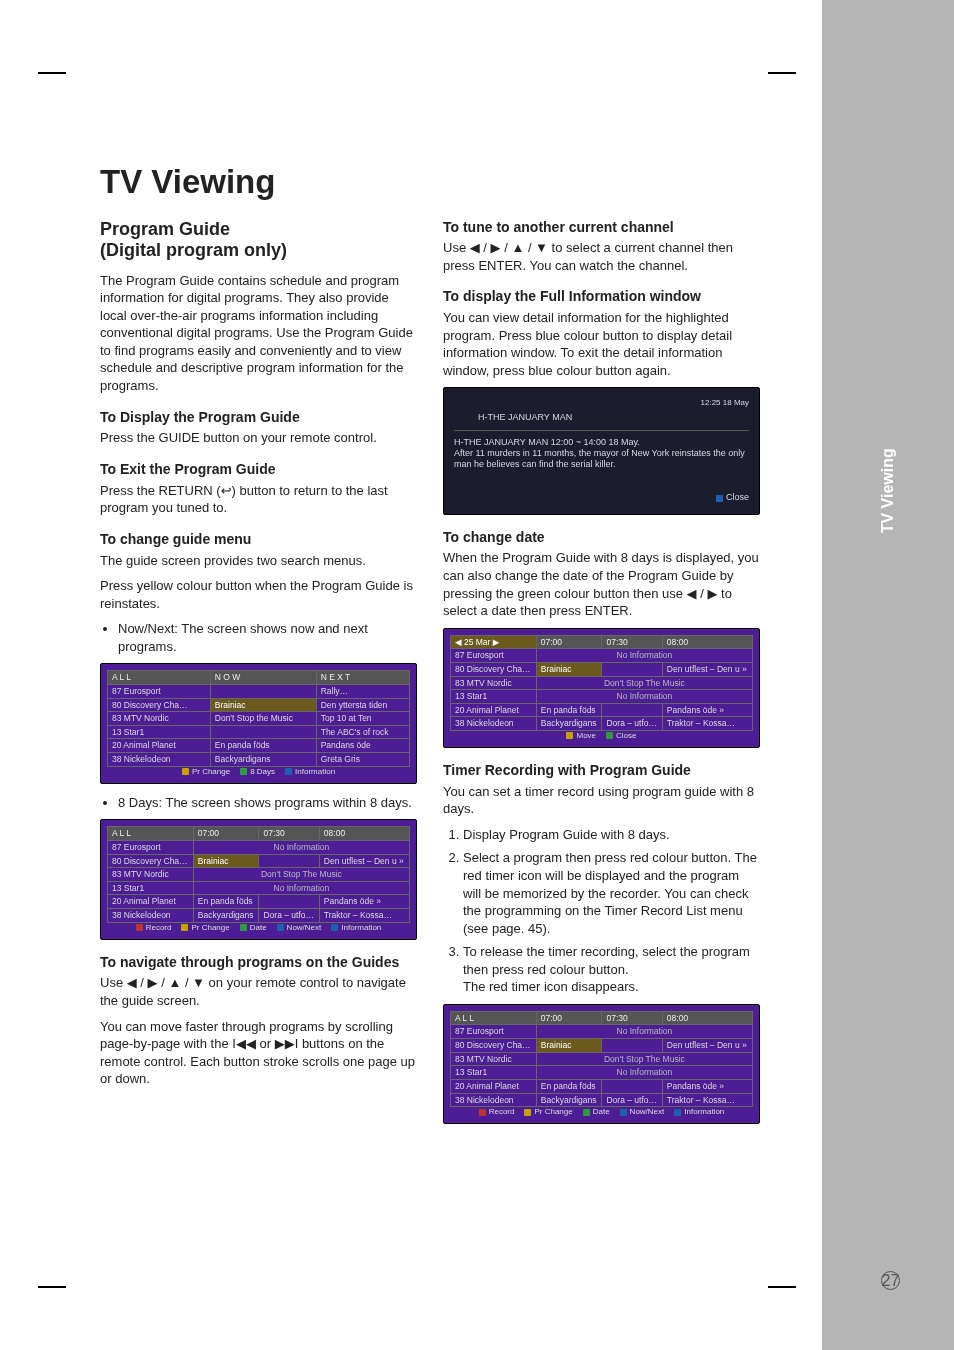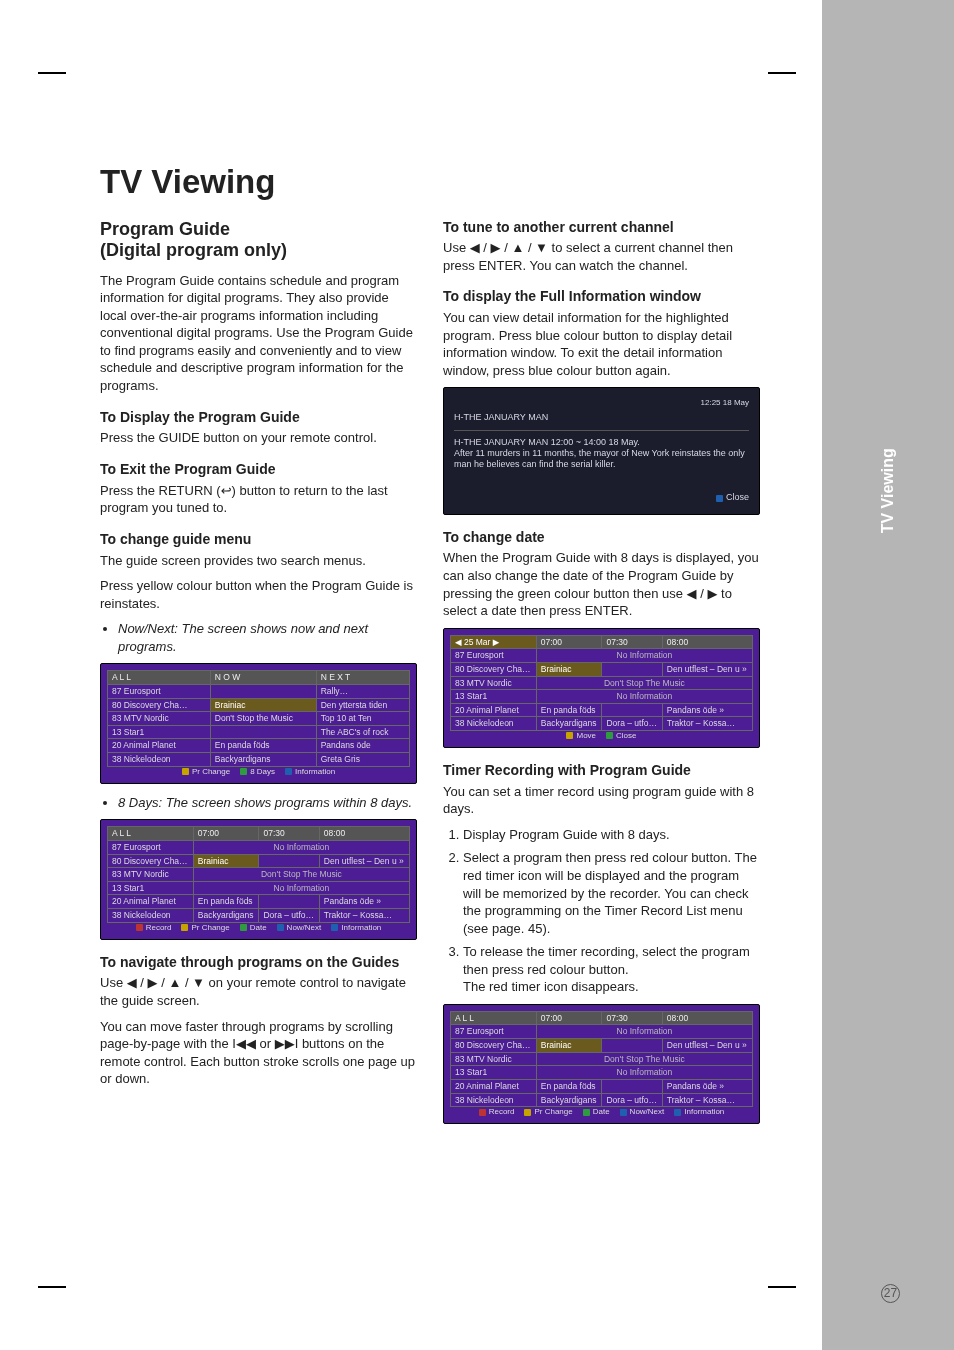--- a/index.html
+++ b/index.html
@@ -314,7 +314,7 @@
 
       <div class="shot infoshot">
         <div class="topright">12:25  18 May</div>
-        <div style="margin-top:4px;">H-THE JANUARY MAN</div>
+        <div style="margin-top:4px;margin-left:24px;">H-THE JANUARY MAN</div>
         <div class="sep"></div>
         <div>H-THE JANUARY MAN  12:00 ~ 14:00 18 May.</div>
         <div>After 11 murders in 11 months, the mayor of New York reinstates the only man he believes can find the serial killer.</div>

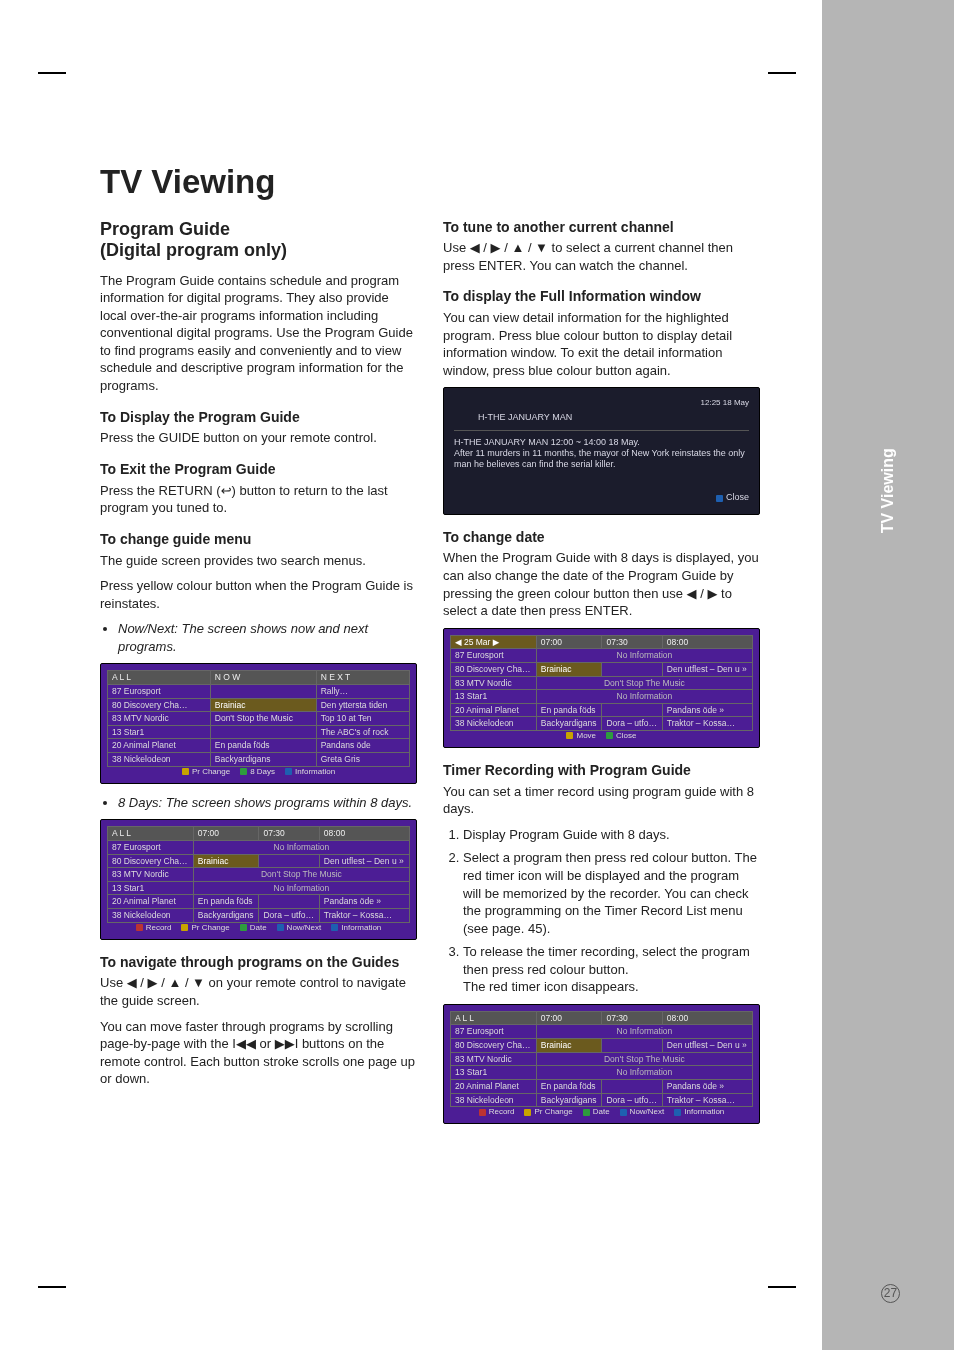--- a/index.html
+++ b/index.html
@@ -89,7 +89,6 @@
   ul.bullets {
     margin: 2px 0 6px 0;
     padding-left: 18px;
-    font-style: italic;
   }
   ul.bullets li { margin-bottom: 2px; }
   ol.steps {

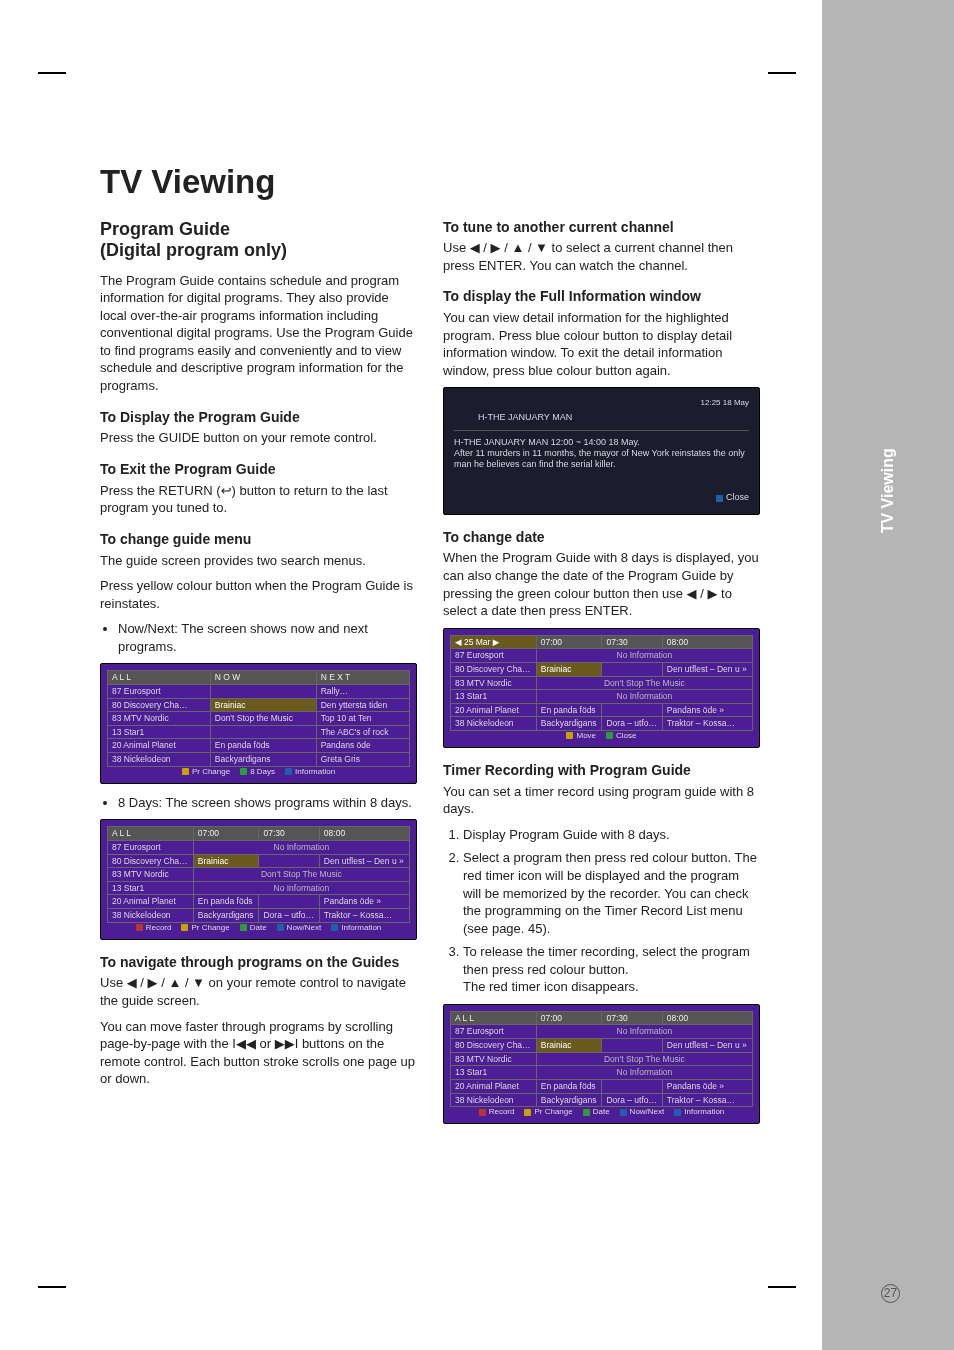--- a/index.html
+++ b/index.html
@@ -36,9 +36,9 @@
   .page-number {
     position: absolute;
     right: 54px;
-    bottom: 47px;
+    bottom: 60px;
     color: #555;
-    font-size: 12px;
+    font-size: 16px;
     border: 1.2px solid #555;
     border-radius: 50%;
     width: 17px;

